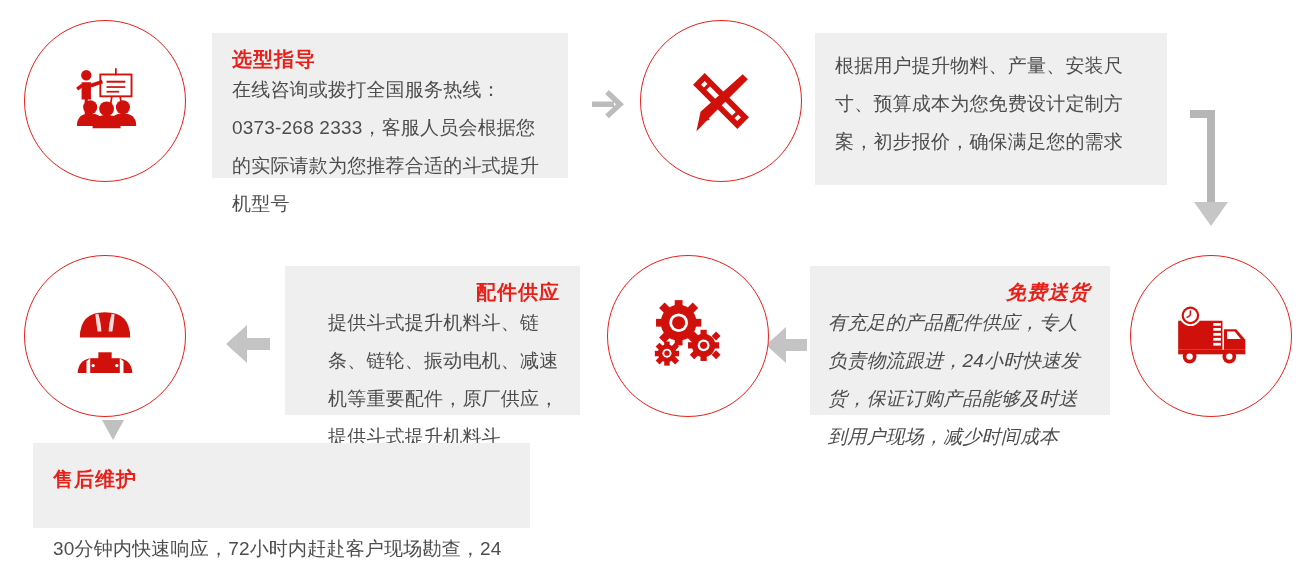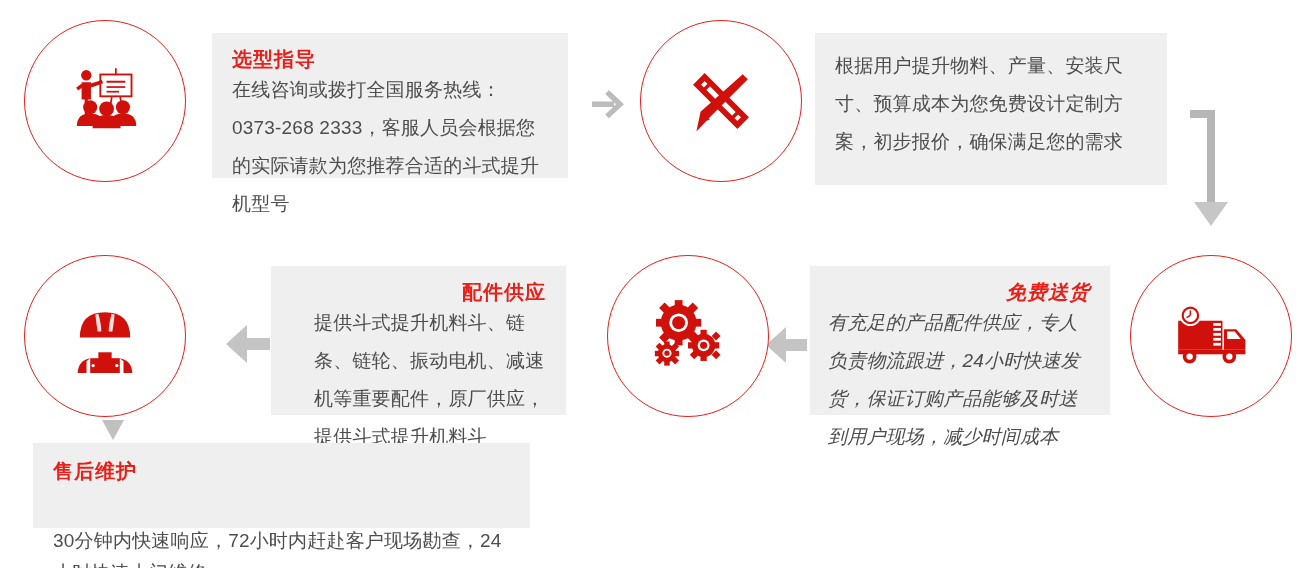--- a/index.html
+++ b/index.html
@@ -210,7 +210,7 @@
     </span>
   </div>
 
-  <div class="card right" style="left:271px;top:266px;width:295px;height:149px;padding-left:43px;">
+  <div class="card right" style="left:285px;top:266px;width:295px;height:149px;padding-left:43px;">
     <div class="hd">配件供应</div>
     <div class="bd">提供斗式提升机料斗、链条、链轮、振动电机、减速机等重要配件，原厂供应，提供斗式提升机料斗</div>
   </div>

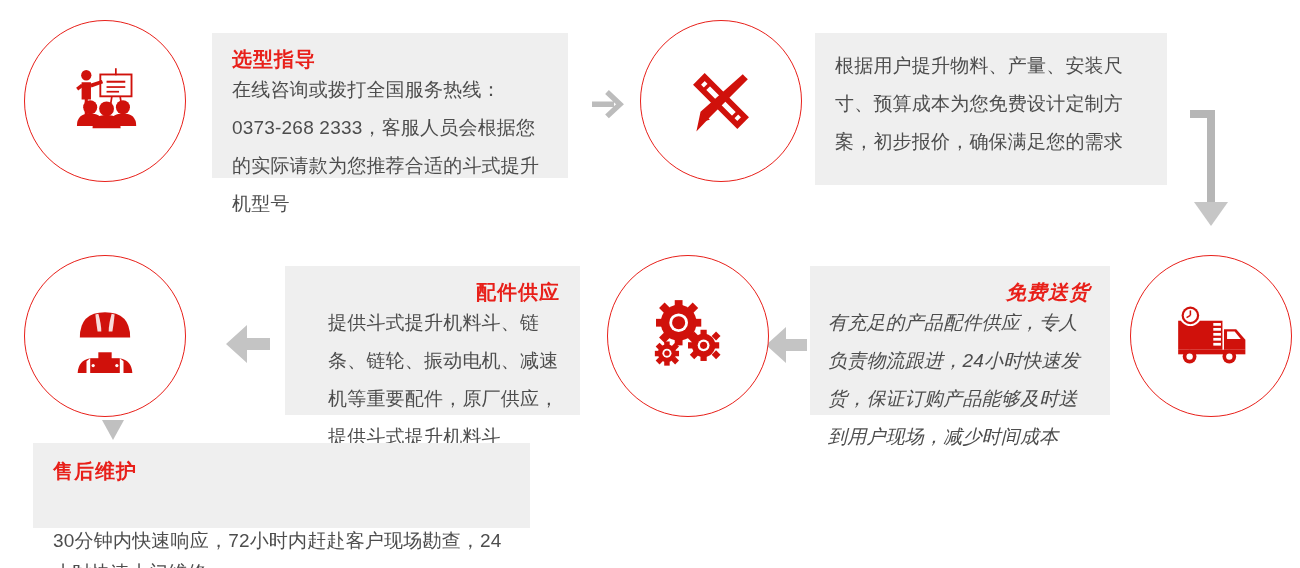--- a/index.html
+++ b/index.html
@@ -21,7 +21,7 @@
   .card.left{padding:14px 18px 14px 20px;text-align:left;}
   .card.right{padding:14px 20px 14px 18px;text-align:left;}
   .card.right .hd{text-align:right;}
-  .card.wide{padding:16px 18px 14px 20px;}
+  .card.wide{padding:24px 18px 14px 20px;}
   .card.wide .bd{line-height:1.7;margin-top:42px;}
 
   

